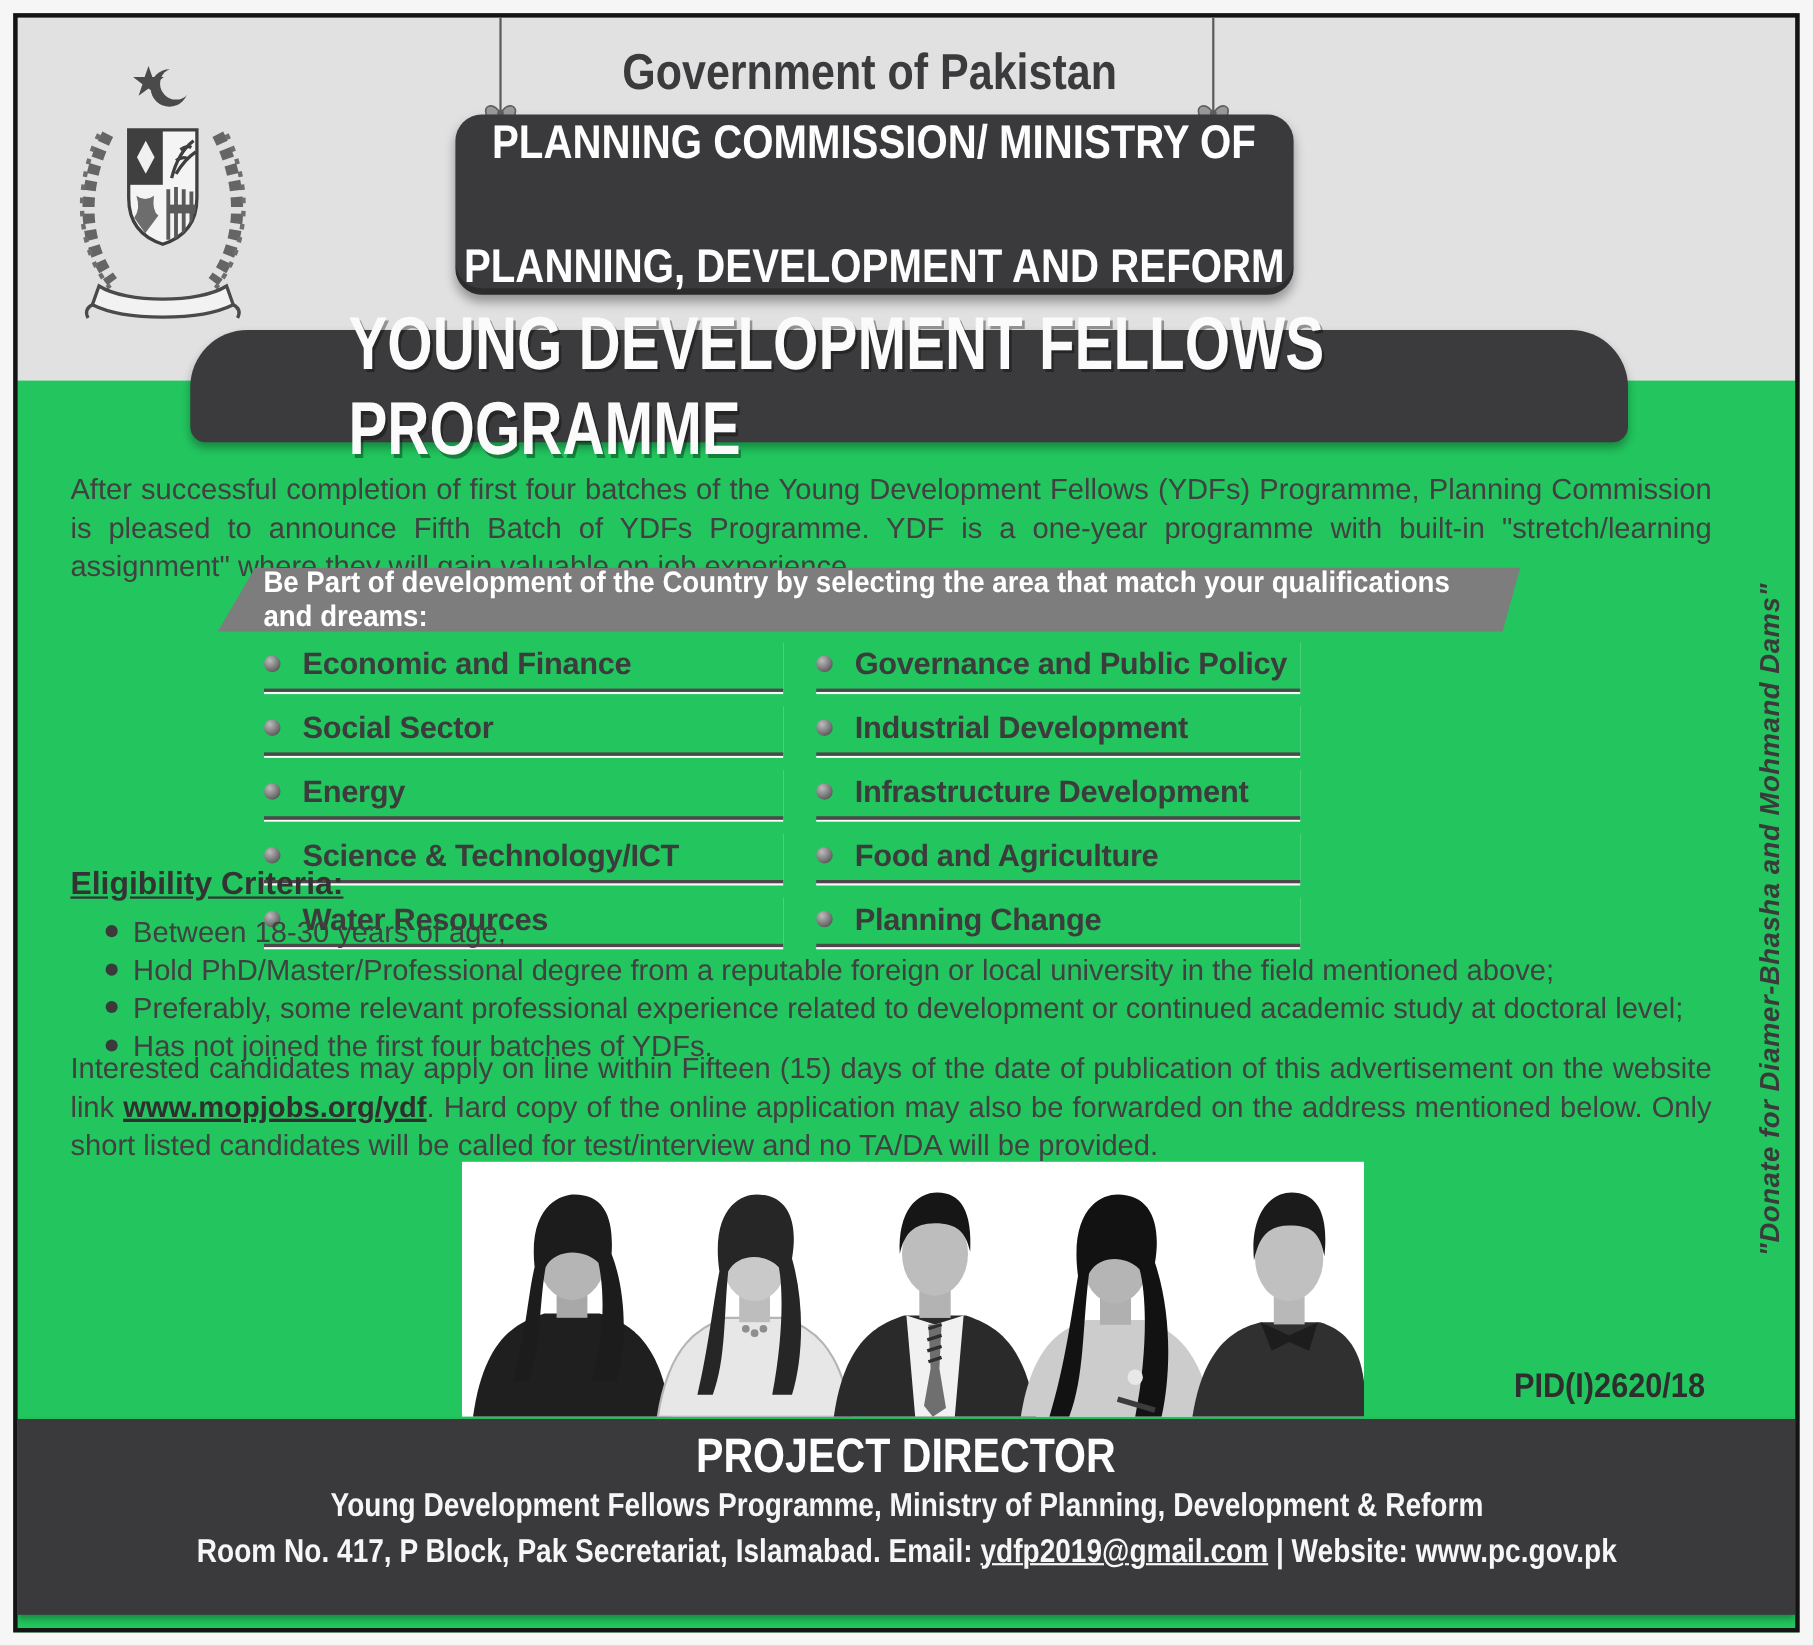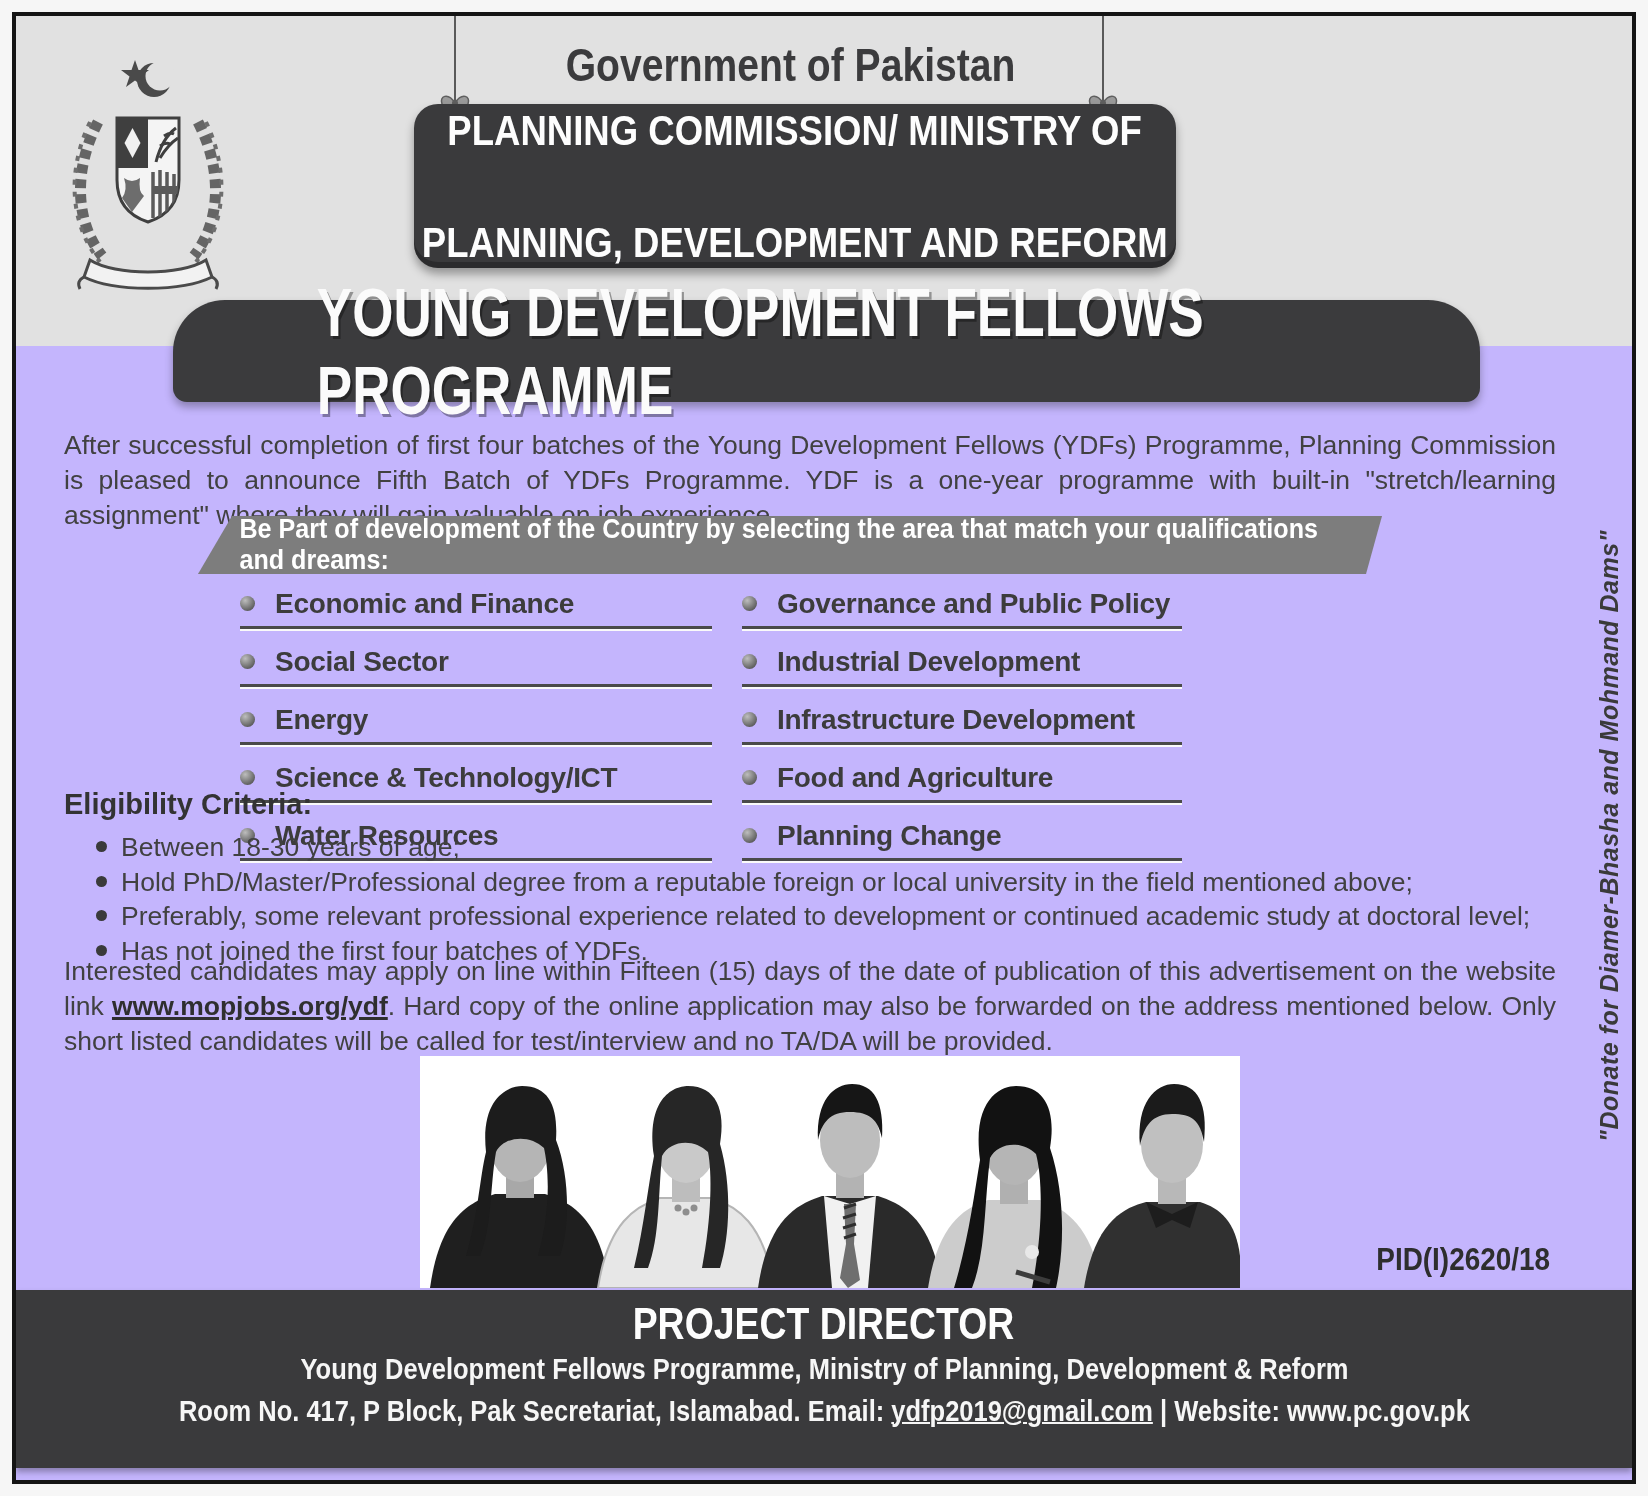--- a/index.html
+++ b/index.html
@@ -5,7 +5,7 @@
   * { margin:0; padding:0; box-sizing:border-box; }
   body { background:#fff; font-family:"Liberation Sans", sans-serif; }
   .page { position:relative; width:1648px; height:1496px; background:#f6f6f6; overflow:hidden; }
-  .frame { position:absolute; inset:12px; border:4px solid #141414; background:#c4b5fd; overflow:hidden; }
+  .frame { position:absolute; inset:12px; border:4px solid #141414; background:#22c55e; overflow:hidden; }
   .frame-inner { position:absolute; inset:0; }
   .header-band { position:absolute; left:0; top:0; width:100%; height:330px; background:#e1e1e1; }
 

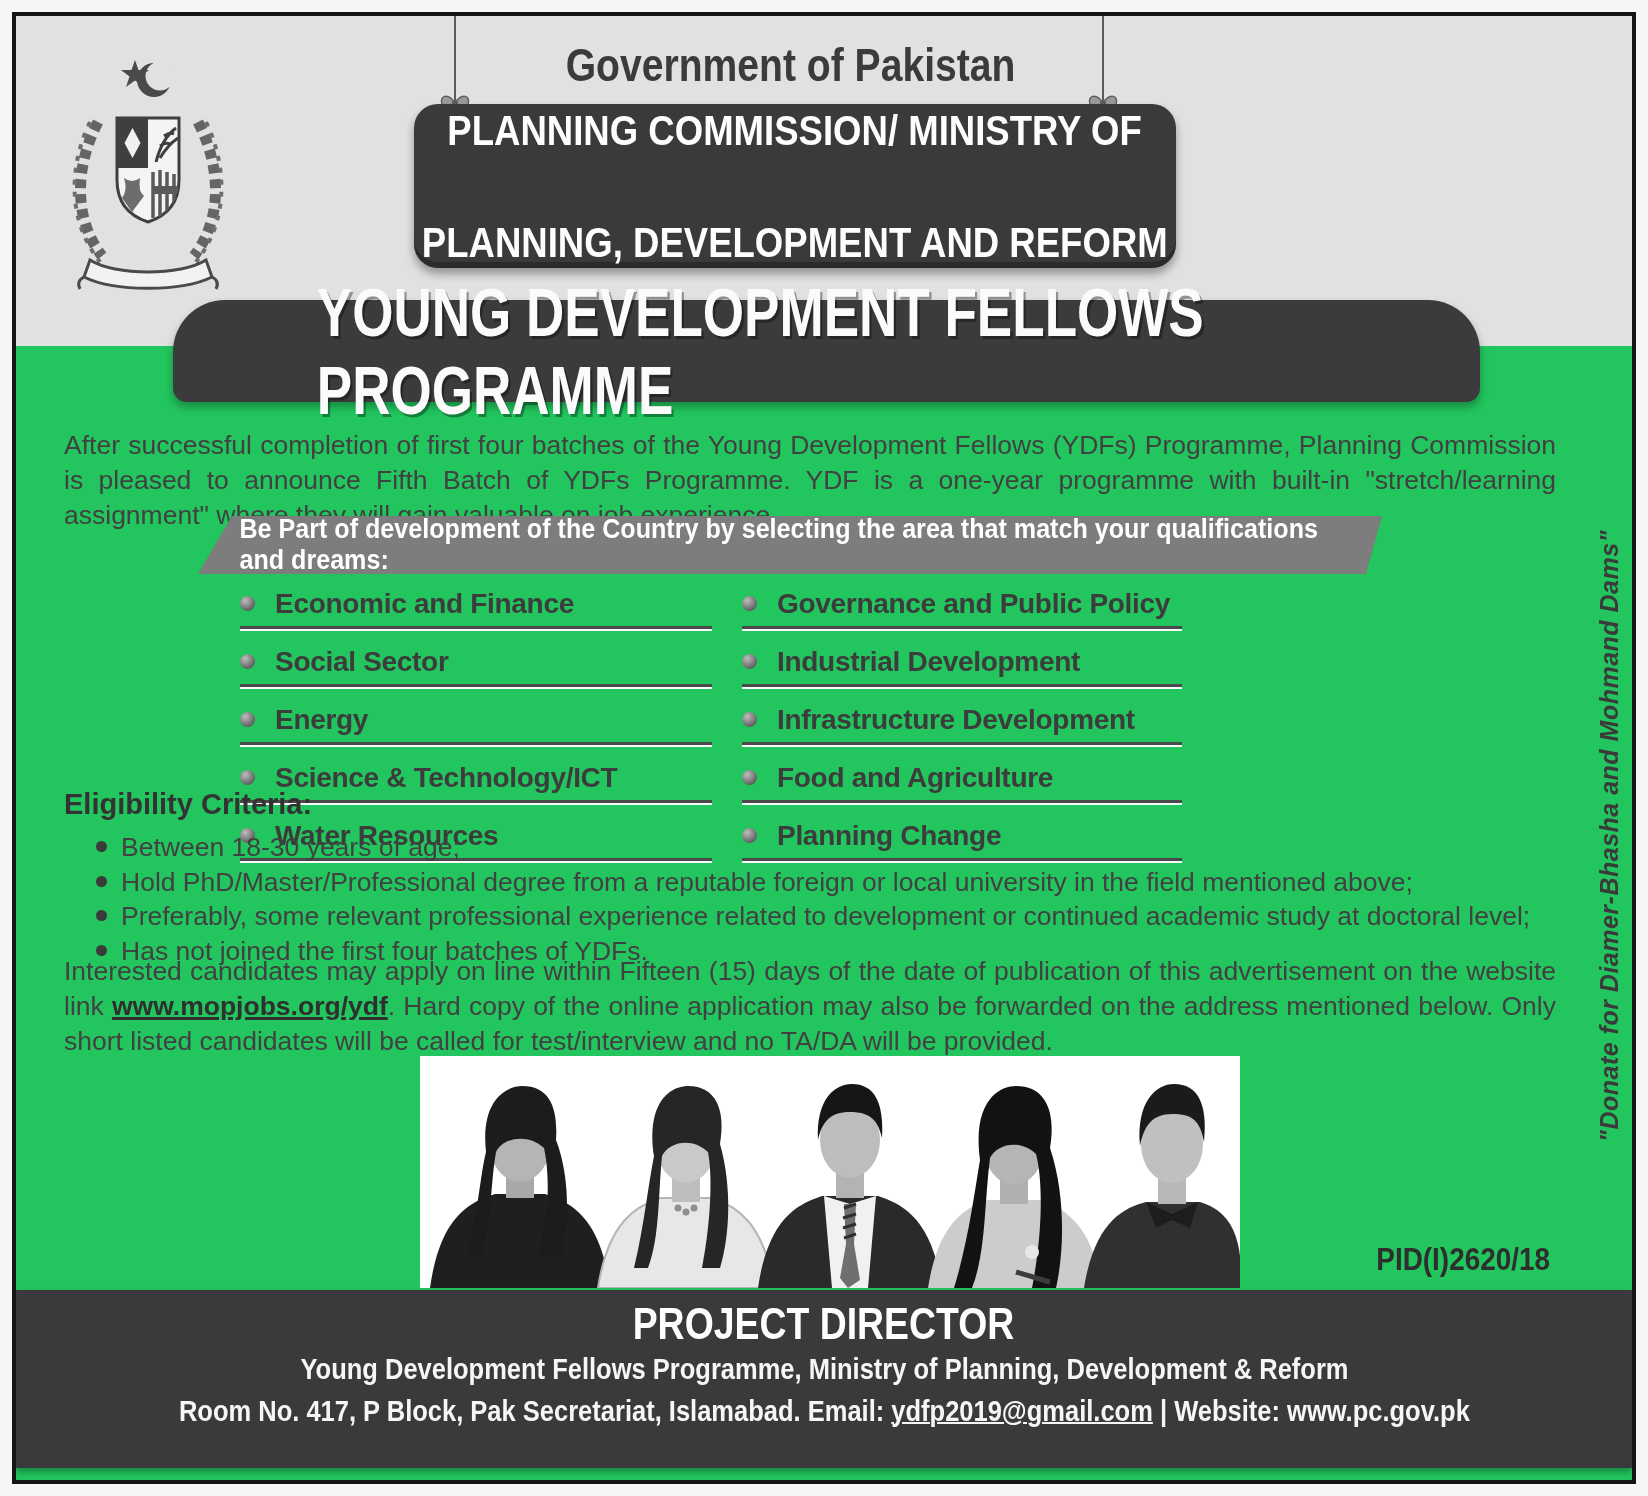--- a/index.html
+++ b/index.html
@@ -49,7 +49,7 @@
   .dot { flex:none; width:15px; height:15px; border-radius:50%; margin-top:8px;
     background:radial-gradient(circle at 35% 30%, #bdbdbd, #5c5c5c 75%); }
 
-  .elig-head { position:absolute; left:48px; top:772px; font-size:29px; font-weight:bold; color:#333; }
+  .elig-head { position:absolute; left:48px; top:772px; font-size:29px; font-weight:bold; color:#333;text-decoration:underline; }
   .elig-list { position:absolute; left:80px; top:814px; width:1450px; list-style:none; }
   .elig-list li { display:flex; gap:14px; font-size:26.5px; color:#414141; line-height:34.5px; }
   .elig-dot { flex:none; width:11px; height:11px; border-radius:50%; background:#3a3a3a; margin-top:11px; }

